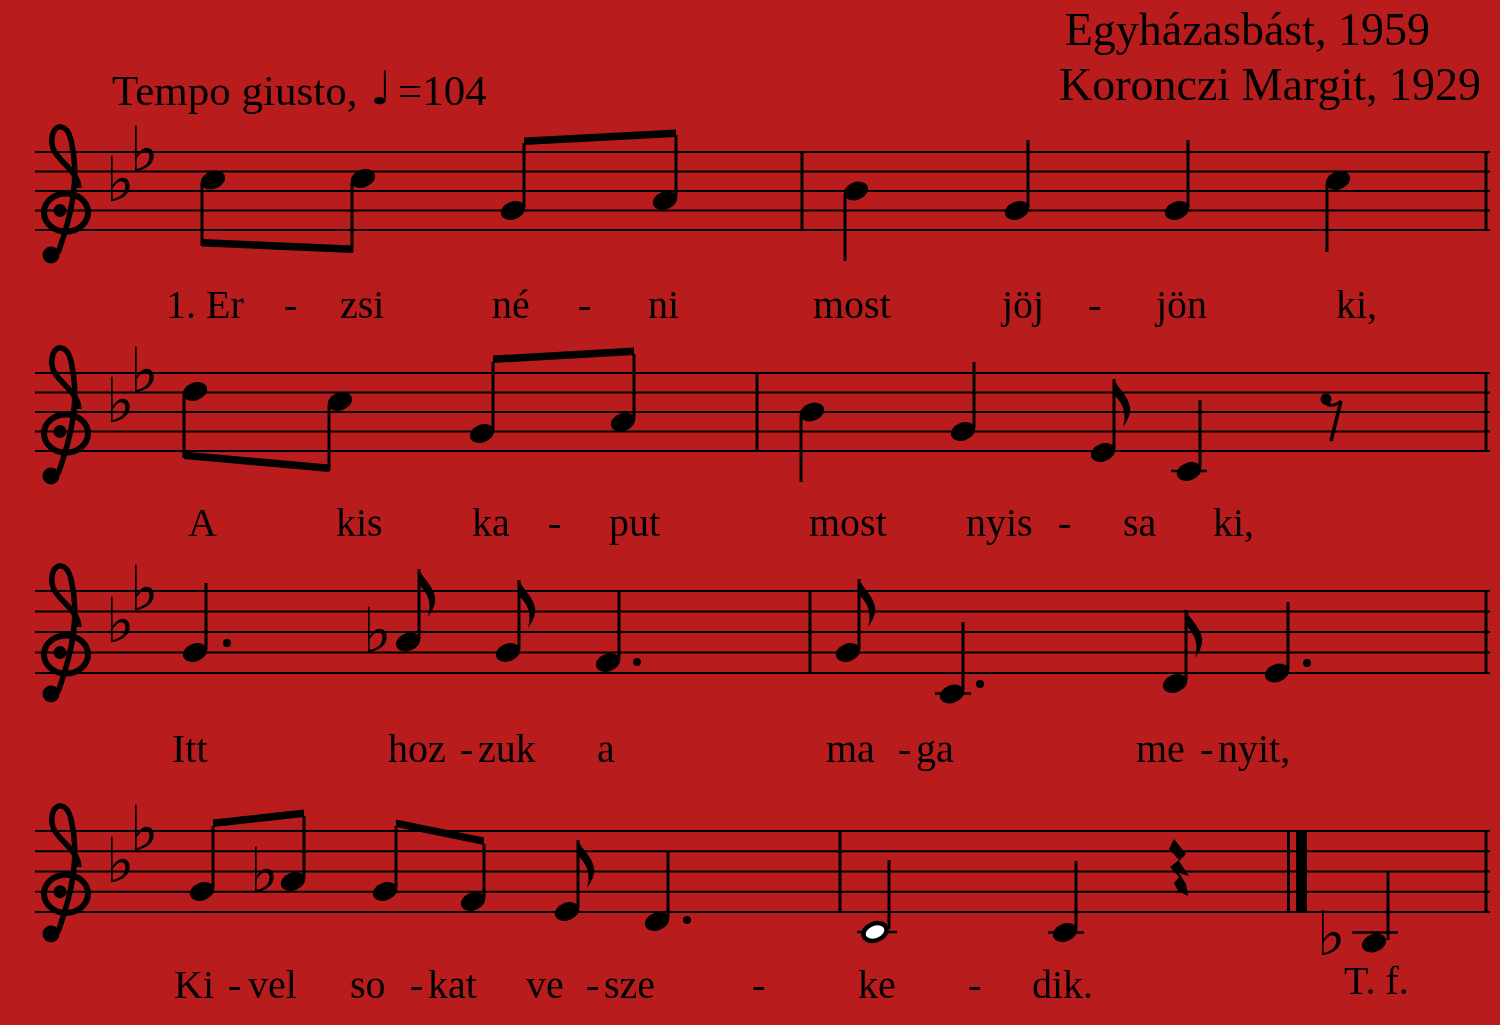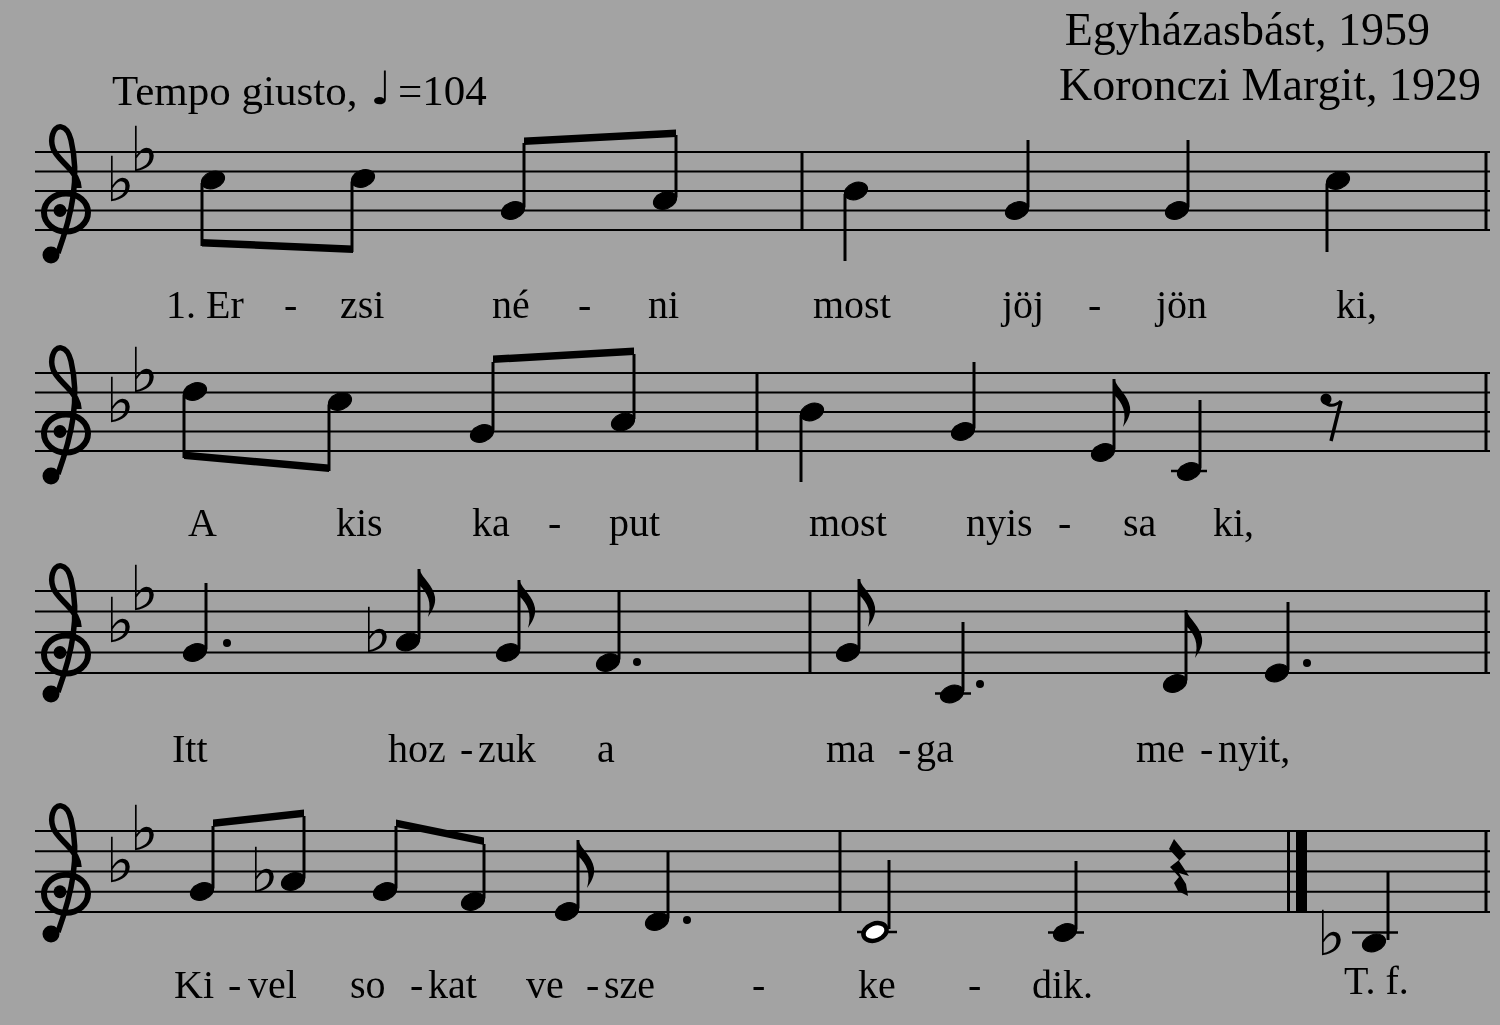--- a/index.html
+++ b/index.html
@@ -4,7 +4,7 @@
 <title>Sheet Music</title>
 <style>
   html,body{margin:0;padding:0;background:#ffffff;}
-  .page{position:relative;width:1500px;height:1025px;background:#a3a3a3;overflow:hidden;}
+  .page{position:relative;width:1500px;height:1025px;background:#b91c1c;overflow:hidden;}
   svg{display:block;}
   text{fill:#000000;}
   .header-text{font-family:"Liberation Serif",serif;font-size:46px;}

